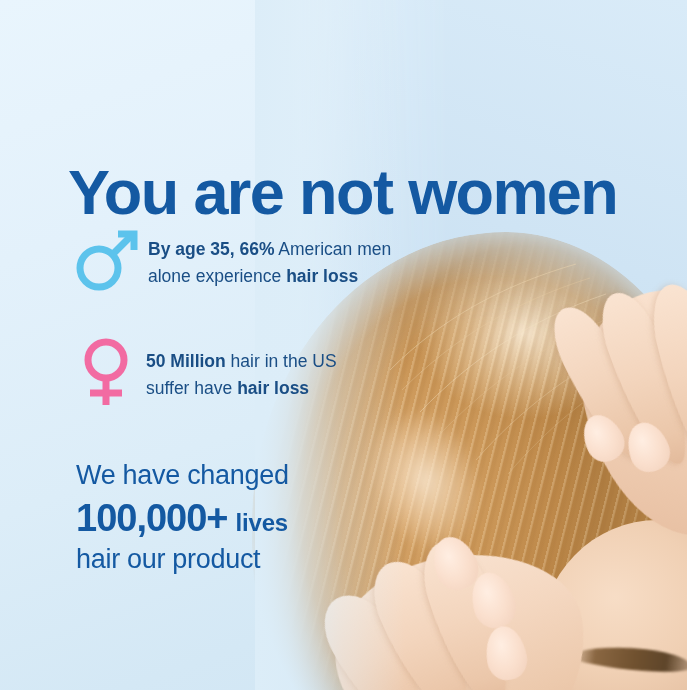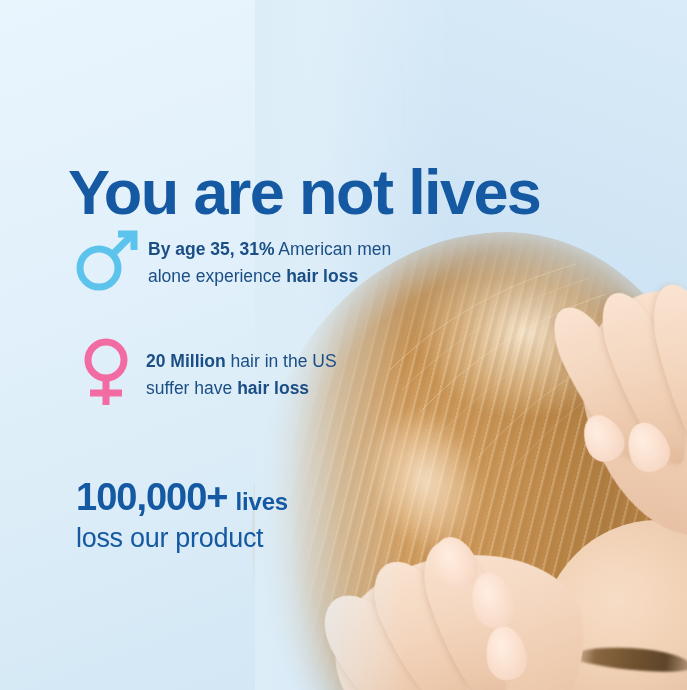--- a/index.html
+++ b/index.html
@@ -292,7 +292,7 @@
 
   <div class="content">
 
-    <h1 class="headline">You are not lives</h1>
+    <h1 class="headline">You are not women</h1>
 
     <div class="stat-row" id="stat-row-men">
       <div class="stat-icon">

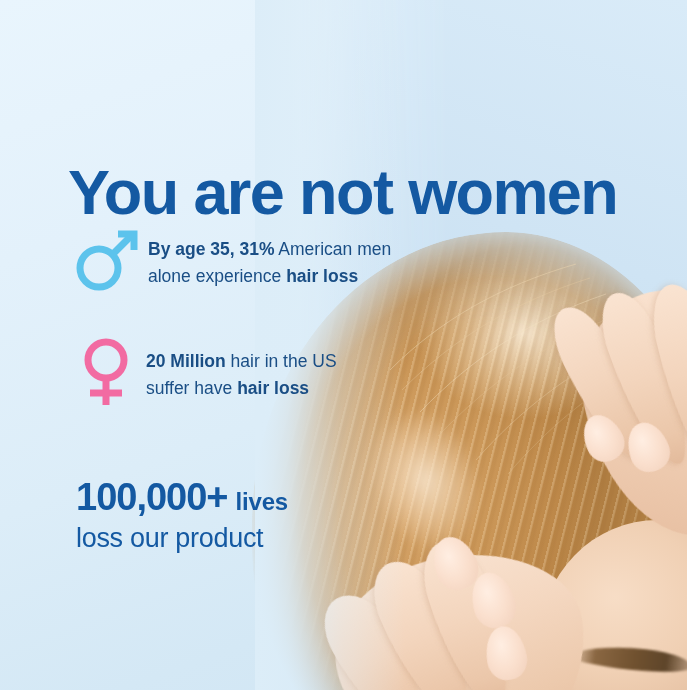--- a/index.html
+++ b/index.html
@@ -303,7 +303,7 @@
         </svg>
       </div>
       <div class="stat-text">
-        <b>By age 35, 31%</b><span> American men</span><br>
+        <b>By age 35, 66%</b><span> American men</span><br>
         <span>alone experience </span><b>hair loss</b>
       </div>
     </div>

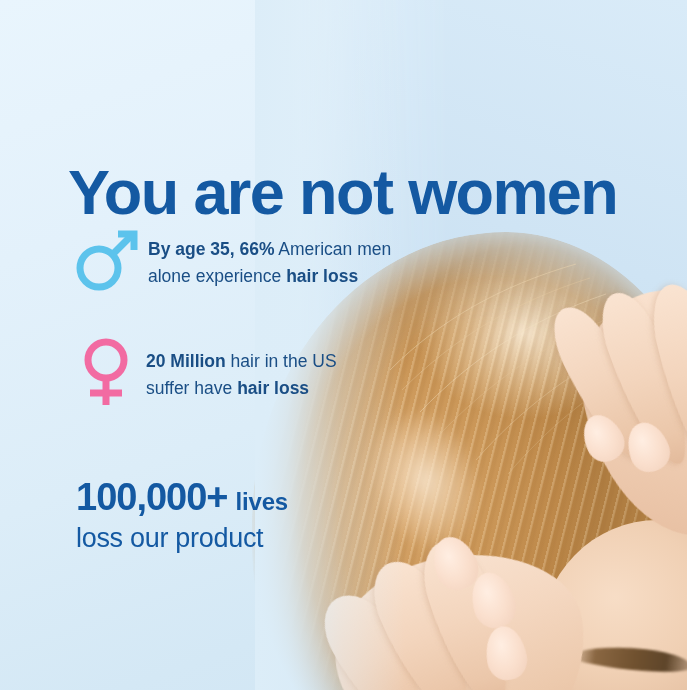--- a/index.html
+++ b/index.html
@@ -317,7 +317,7 @@
         </svg>
       </div>
       <div class="stat-text">
-        <b>20 Million</b><span> hair in the US</span><br>
+        <b>50 Million</b><span> hair in the US</span><br>
         <span>suffer have </span><b>hair loss</b>
       </div>
     </div>

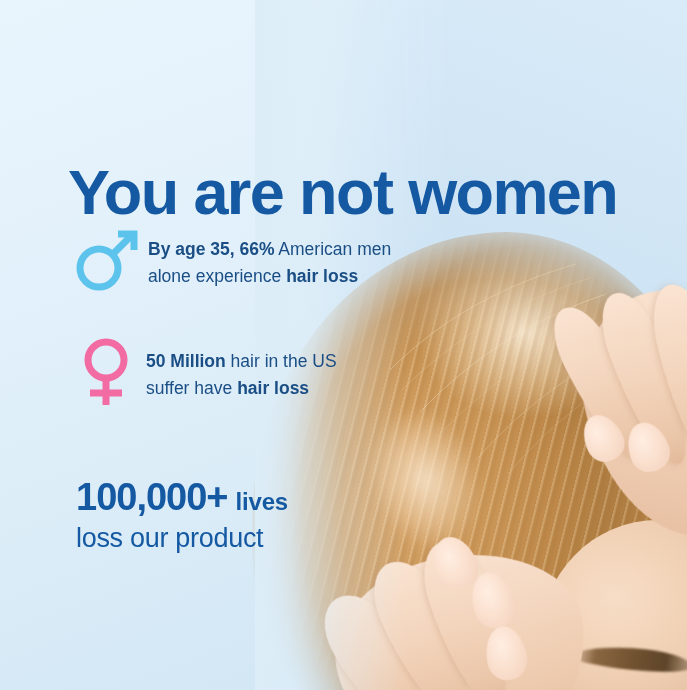--- a/index.html
+++ b/index.html
@@ -323,6 +323,7 @@
     </div>
 
     <div class="closing">
+      <div class="closing-line-1">We have changed</div>
       <div class="closing-line-2">
         <span class="big-number">100,000+</span><span class="lives-word">lives</span>
       </div>

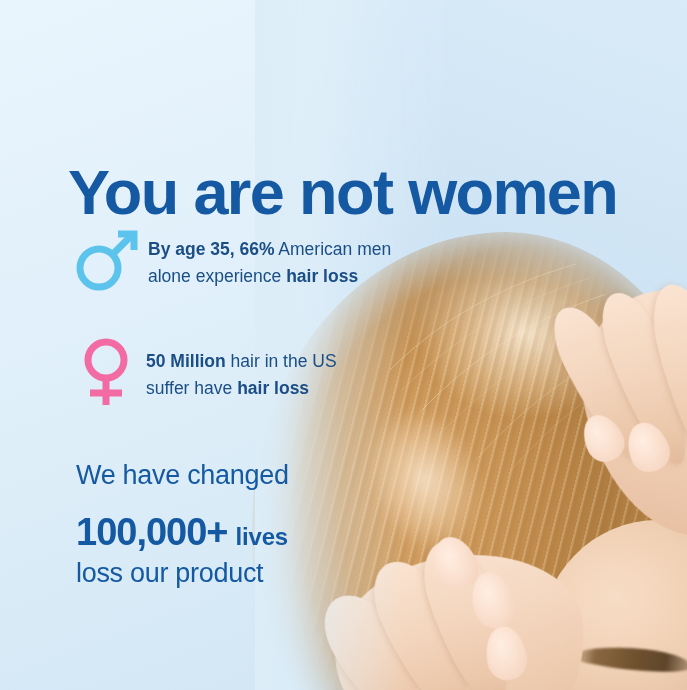--- a/index.html
+++ b/index.html
@@ -234,7 +234,7 @@
   .closing-line-2 {
     line-height: 1.22;
     white-space: nowrap;
-    margin: 16px 0 1px;
+    margin: 2px 0 1px;
   }
   .big-number {
     font-size: 38px;

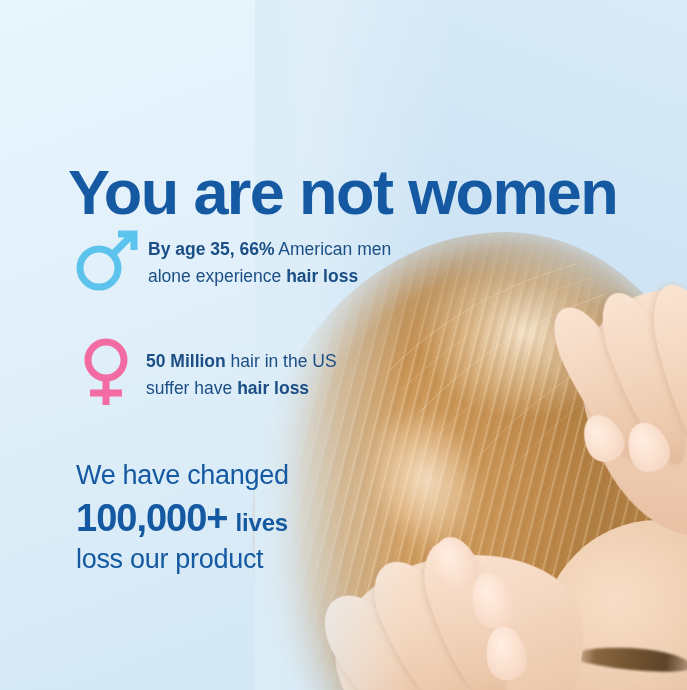--- a/index.html
+++ b/index.html
@@ -327,7 +327,7 @@
       <div class="closing-line-2">
         <span class="big-number">100,000+</span><span class="lives-word">lives</span>
       </div>
-      <div class="closing-line-3">loss our product</div>
+      <div class="closing-line-3">hair our product</div>
     </div>
 
   </div>

